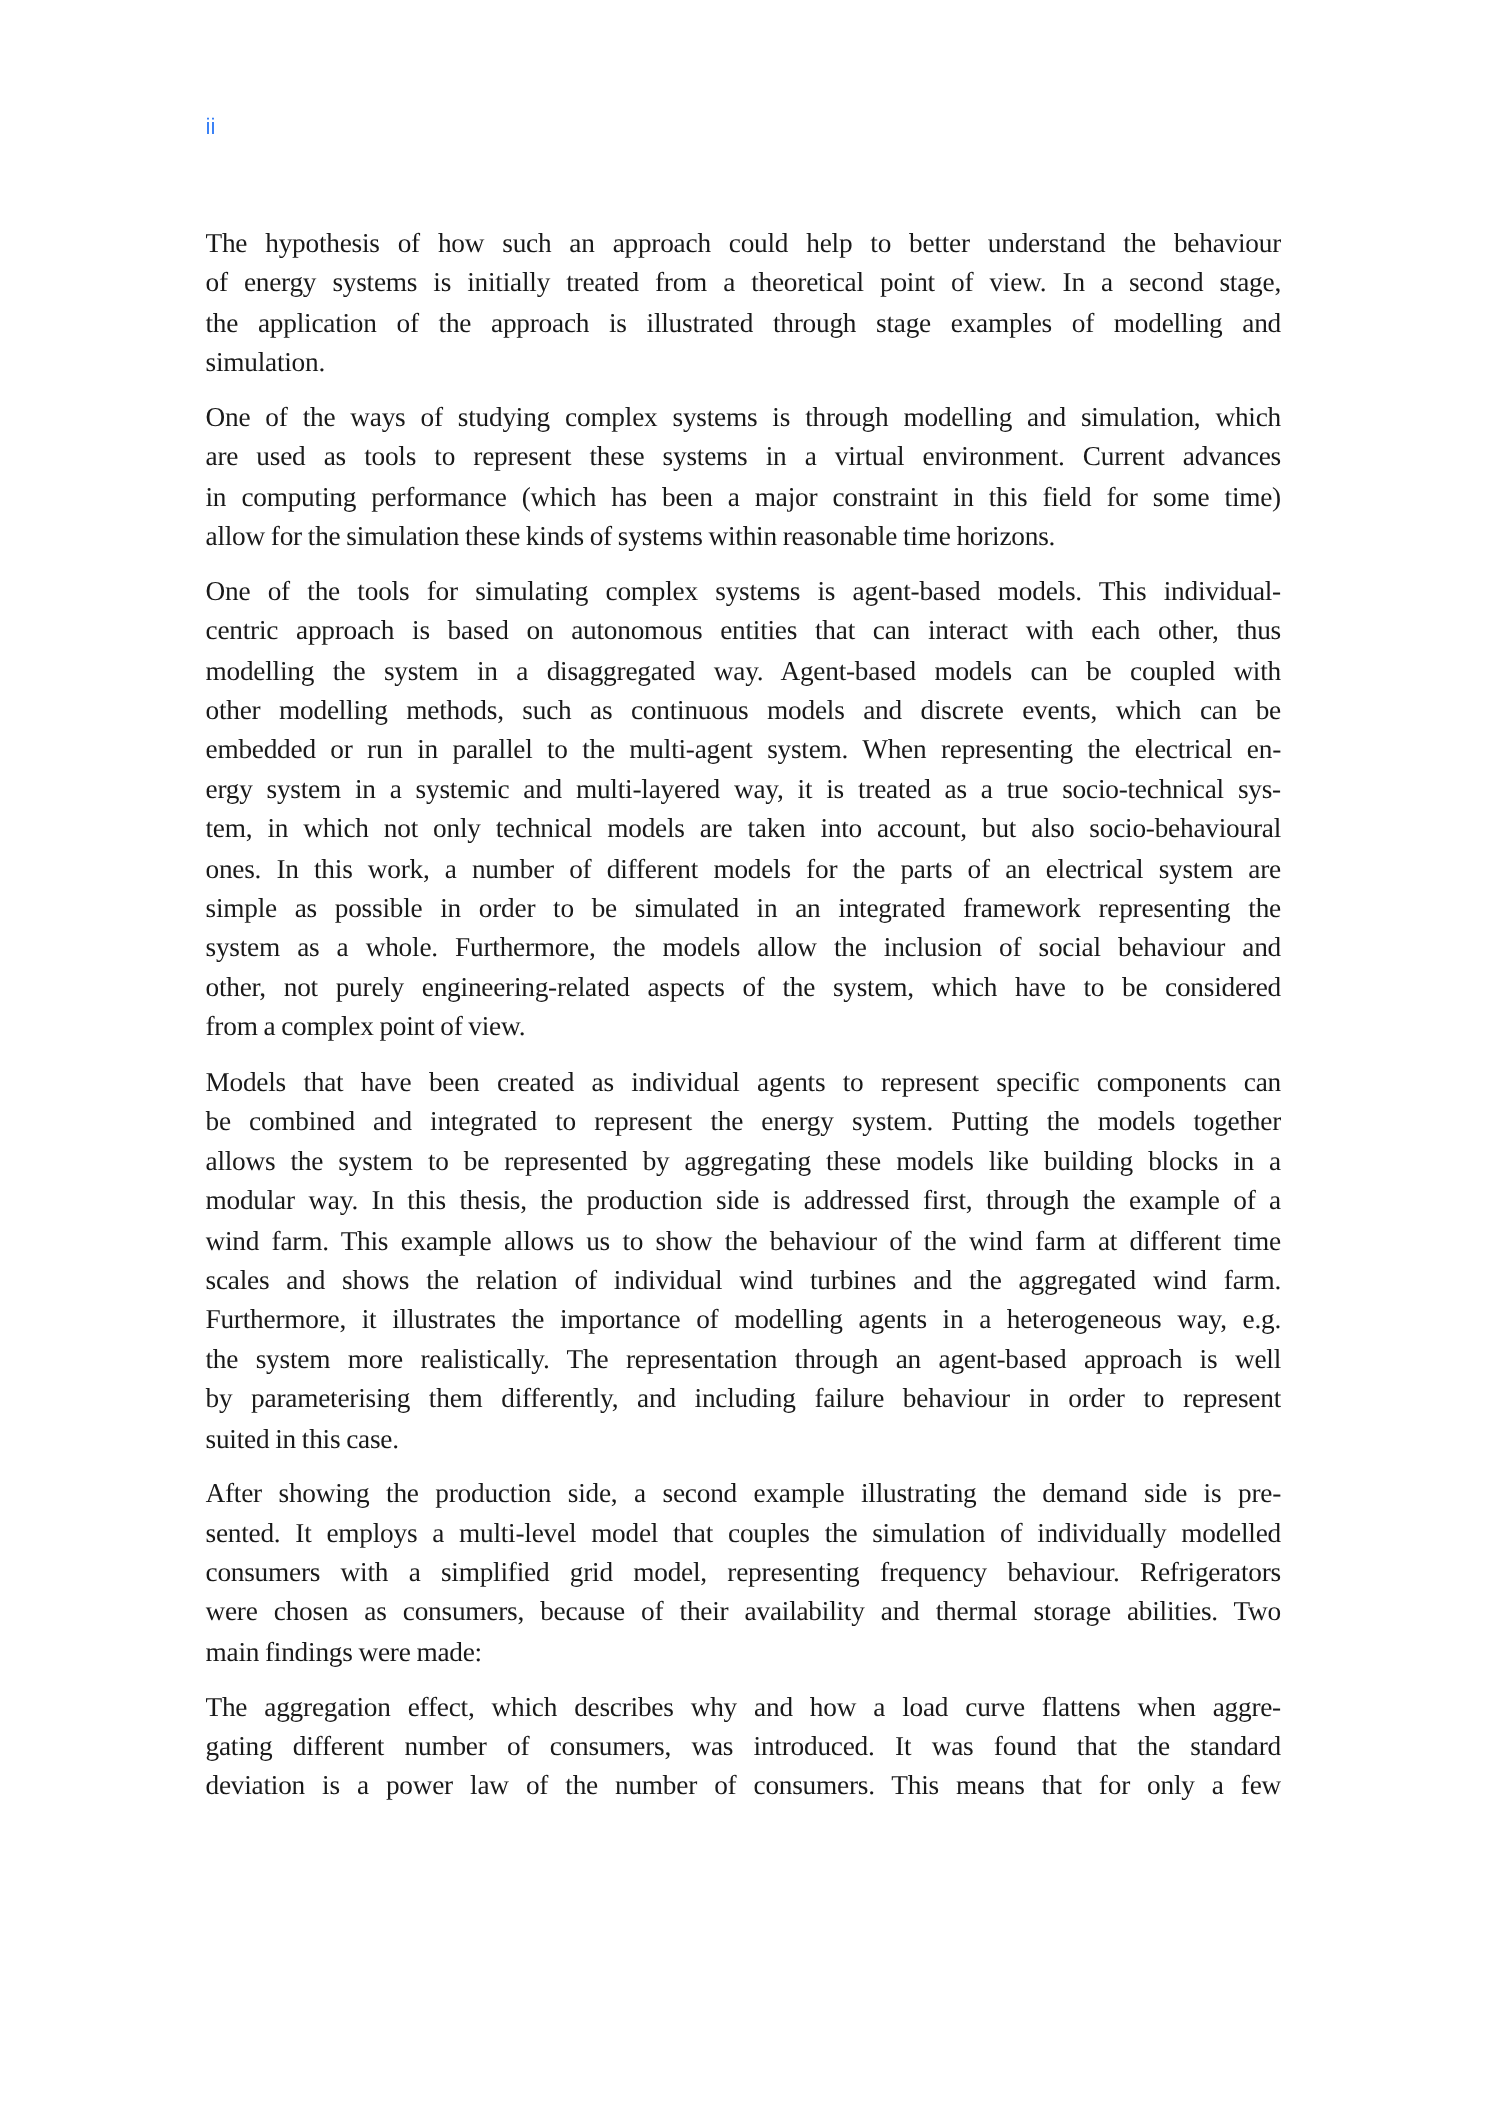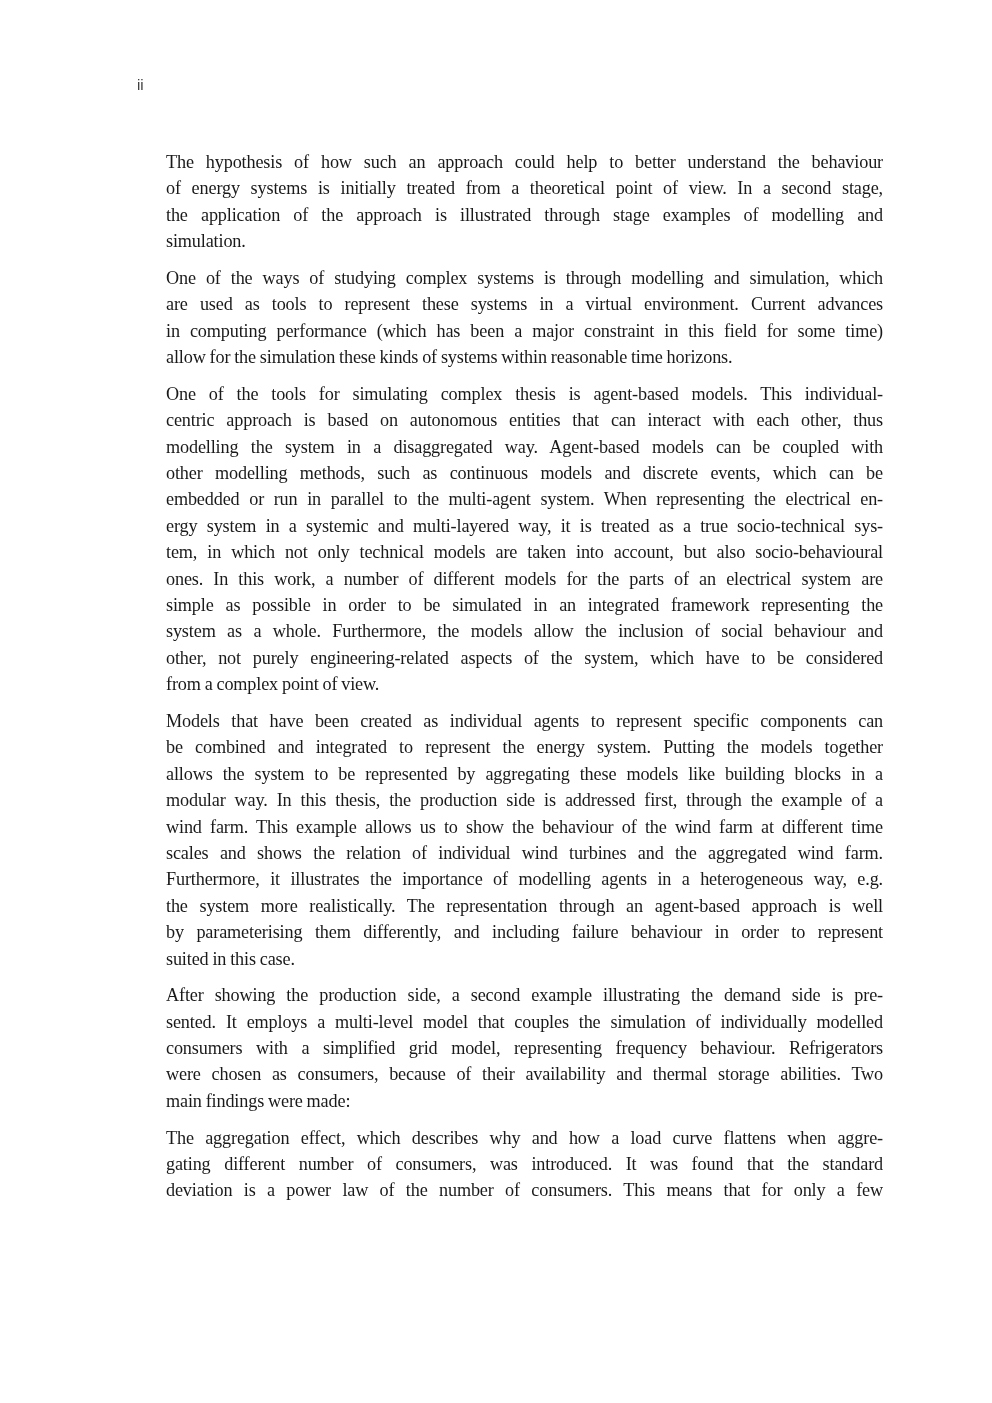--- a/index.html
+++ b/index.html
@@ -21,7 +21,7 @@
       top: 76px;
       font-family: "Liberation Sans", "DejaVu Sans", sans-serif;
       font-size: 15px;
-      color: #404040;
+      color: #3b82f6;
     }
     .body-text {
       position: absolute;

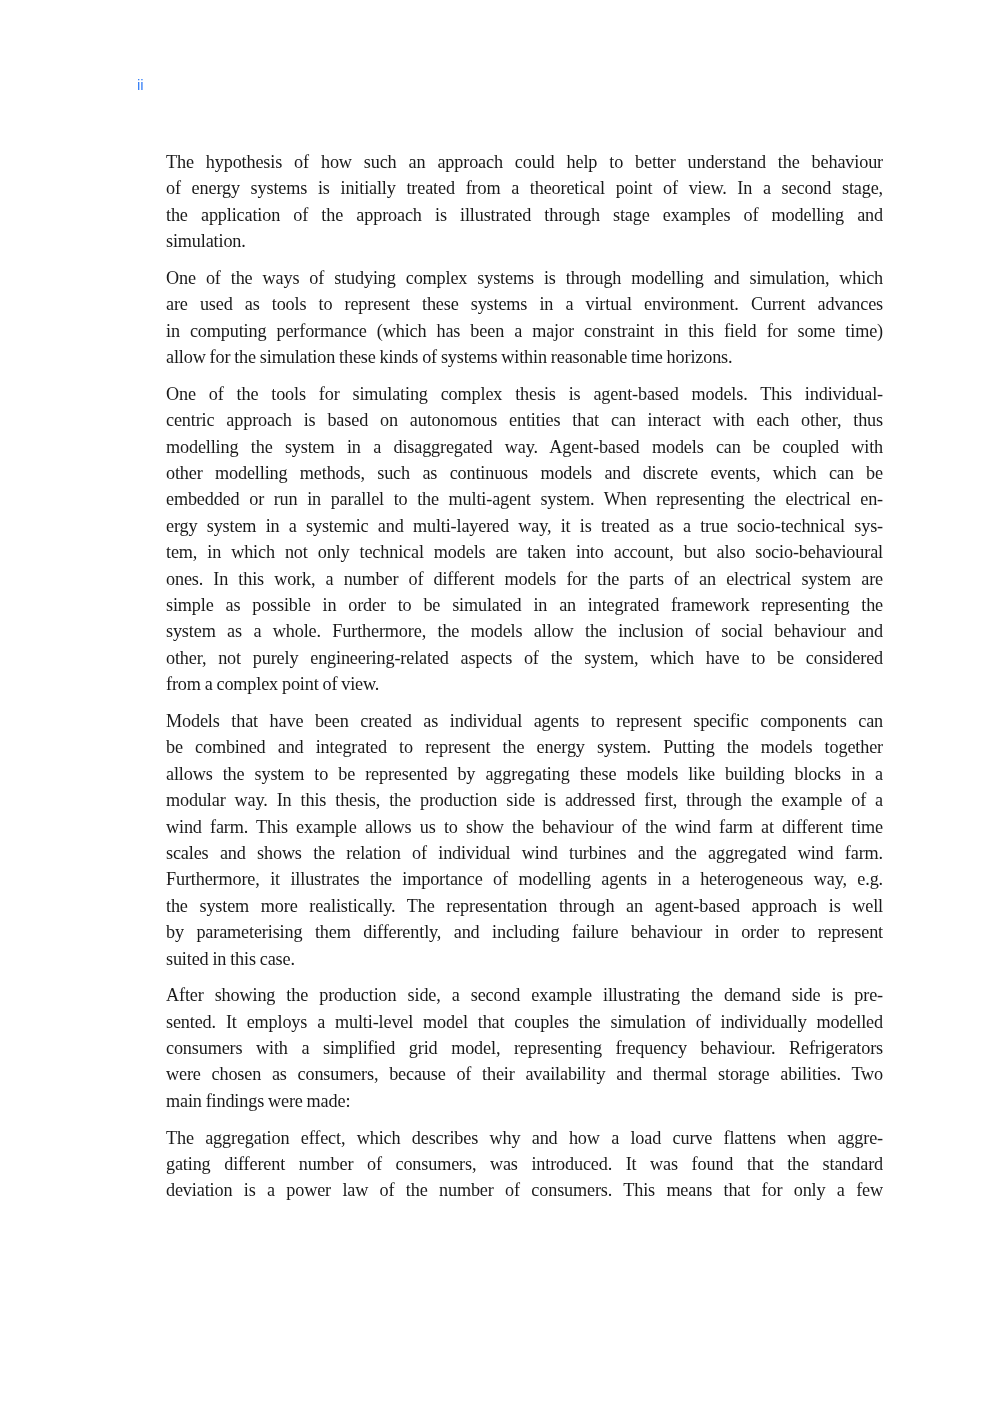--- a/index.html
+++ b/index.html
@@ -28,7 +28,6 @@
       left: 137px;
       top: 149px;
       width: 717px;
-      margin-left: 29px;
     }
     .para {
       margin: 0 0 10.4px 0;

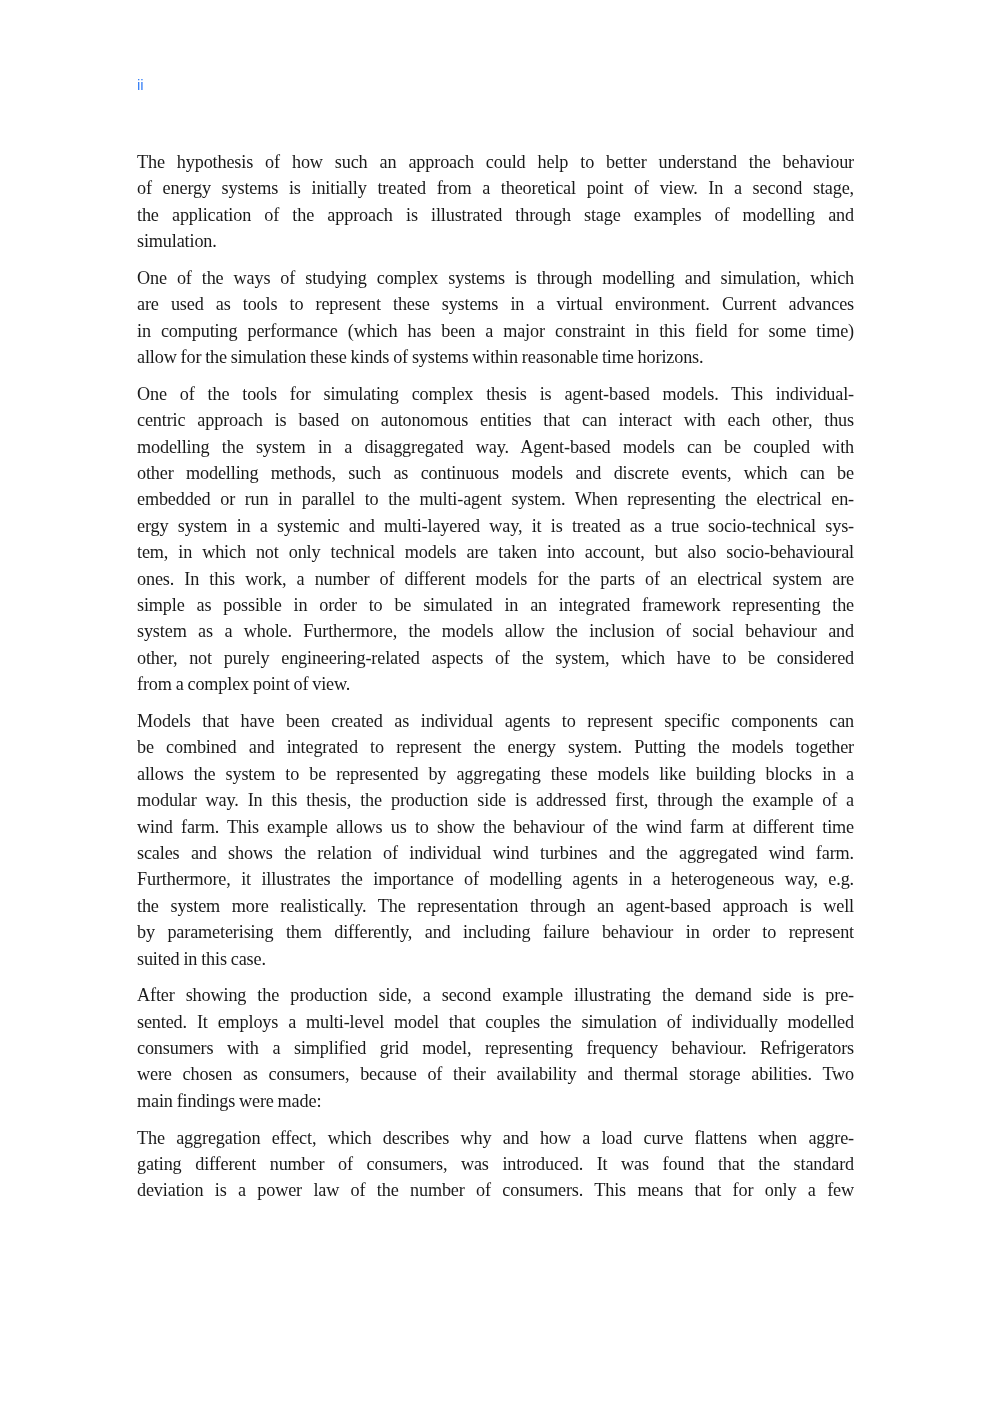--- a/index.html
+++ b/index.html
@@ -74,7 +74,7 @@
   </p>
 
   <p class="para">
-    <span class="line just">One of the tools for simulating complex thesis is agent-based models.  This individual-</span>
+    <span class="line just">One of the tools for simulating complex systems is agent-based models.  This individual-</span>
     <span class="line just">centric approach is based on autonomous entities that can interact with each other, thus</span>
     <span class="line just">modelling the system in a disaggregated way.  Agent-based models can be coupled with</span>
     <span class="line just">other modelling methods, such as continuous models and discrete events, which can be</span>

